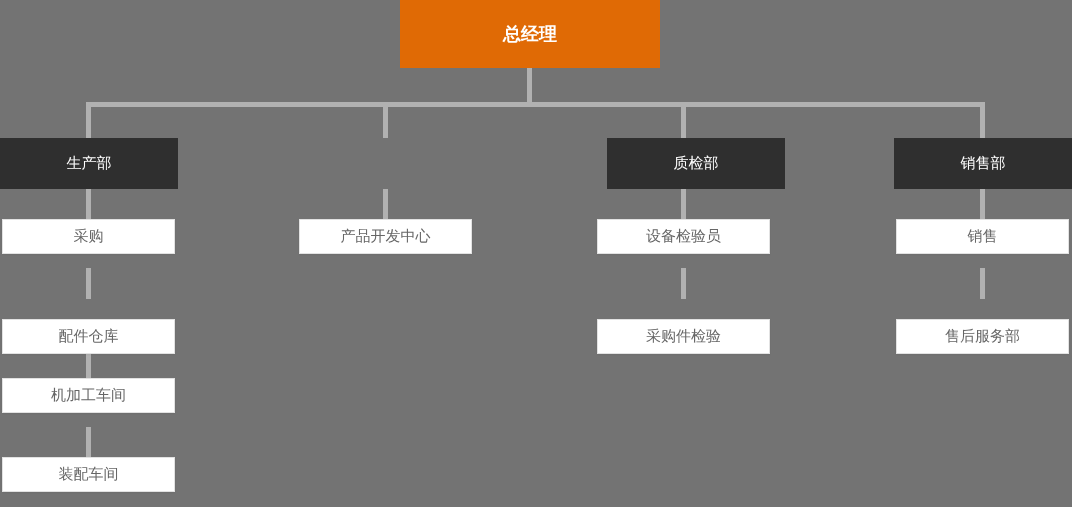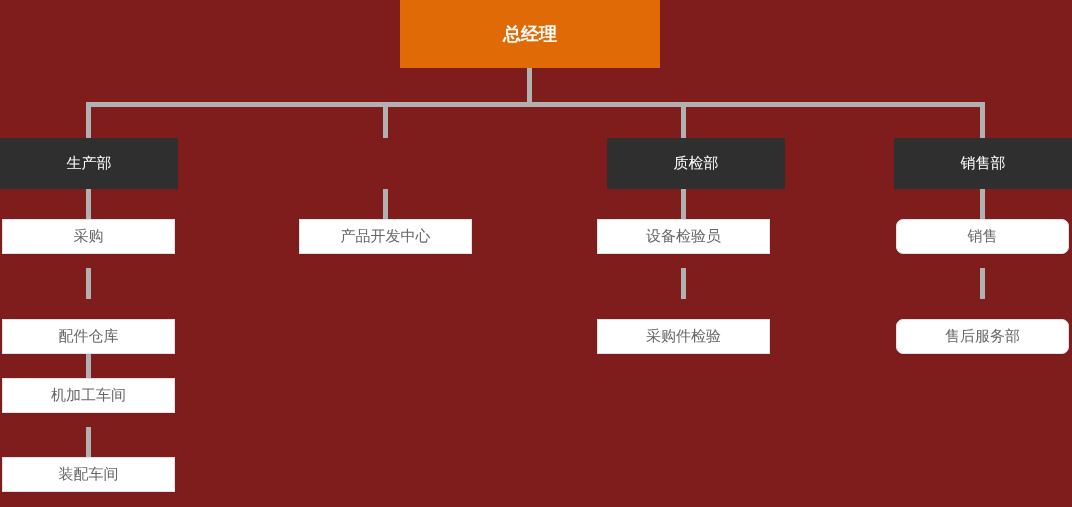--- a/index.html
+++ b/index.html
@@ -8,7 +8,7 @@
     position: relative;
     width: 1072px;
     height: 507px;
-    background: #7f1d1d;
+    background: #737373;
     overflow: hidden;
     font-family: "Liberation Sans", "DejaVu Sans", sans-serif;
   }

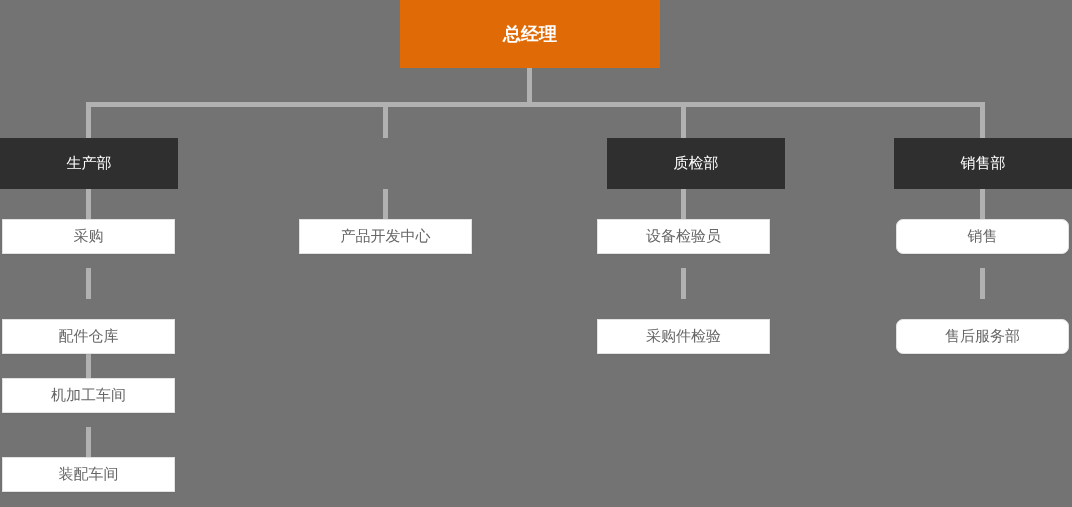--- a/index.html
+++ b/index.html
@@ -49,7 +49,7 @@
   .hc1 { left: 0; }    .cc1 { left: 2px; }
   .hc2 { left: 297px; }.cc2 { left: 299px; }
   .hc3 { left: 595px; margin-left: 12px; }.cc3 { left: 597px; }
-  .hc4 { left: 894px; }.cc4 { left: 896px; border-radius: 7px; }
+  .hc4 { left: 894px; }.cc4 { left: 896px; }
   .vx1 { left: 86px; } .vx2 { left: 383px; } .vx3 { left: 681px; } .vx4 { left: 980px; }
   
   .r1 { top: 219px; } .r2 { top: 299px; margin-top: 20px; } .r3 { top: 378px; } .r4 { top: 457px; }

